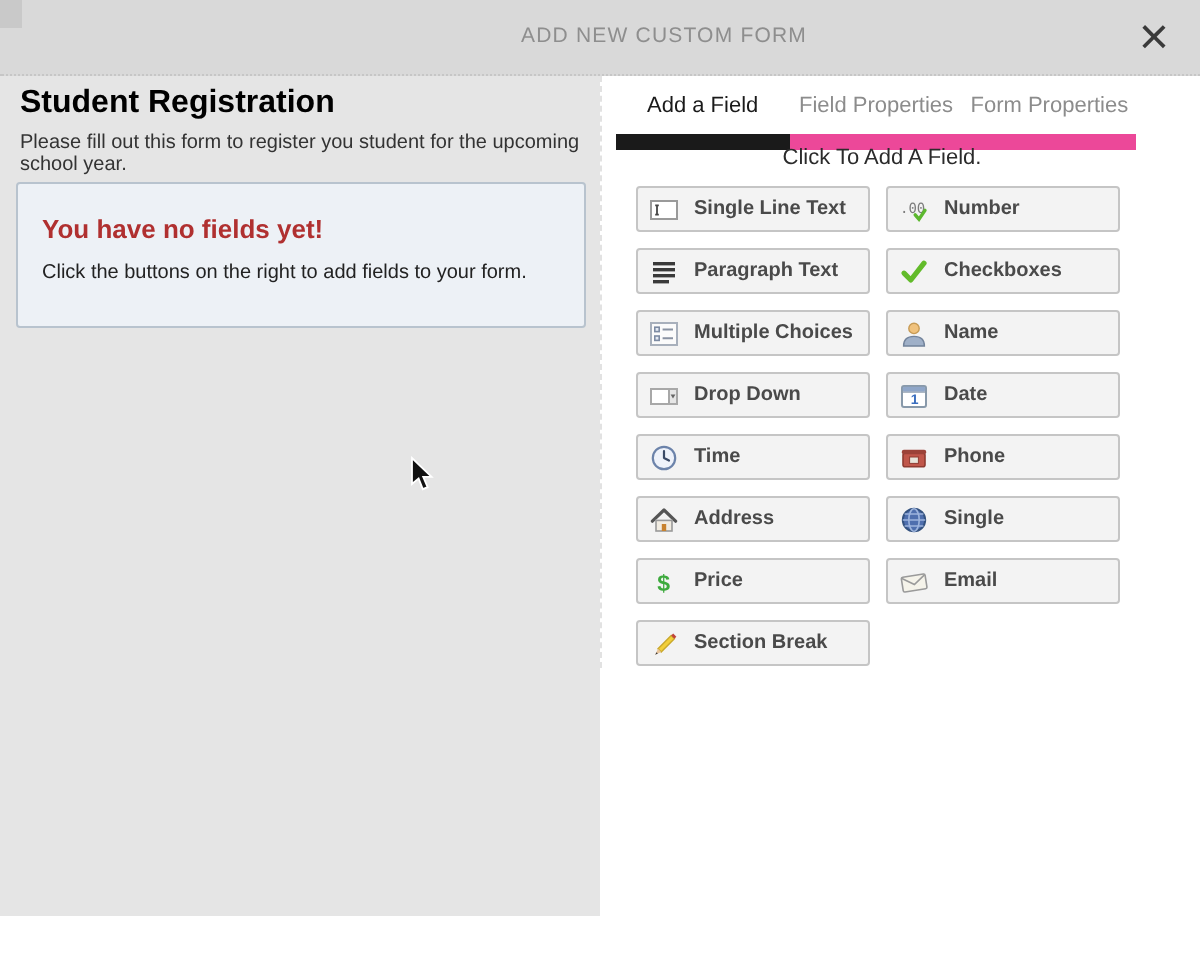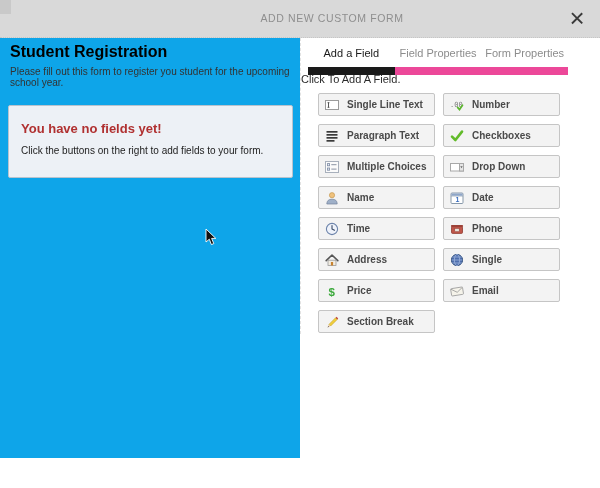--- a/index.html
+++ b/index.html
@@ -25,7 +25,7 @@
     background:none;border:none;padding:0;font-family:"Liberation Sans",sans-serif;
   }
   
-  .left-panel{position:absolute;left:0;top:38px;width:300px;height:420px;background:#0ea5e9;}
+  .left-panel{position:absolute;left:0;top:38px;width:300px;height:420px;background:#e5e5e5;}
   .form-title{position:absolute;left:10px;top:5px;font-size:16px;font-weight:bold;color:#000;}
   .form-desc{position:absolute;left:10px;top:28px;width:282px;font-size:10px;color:#333;}
   .empty-box{

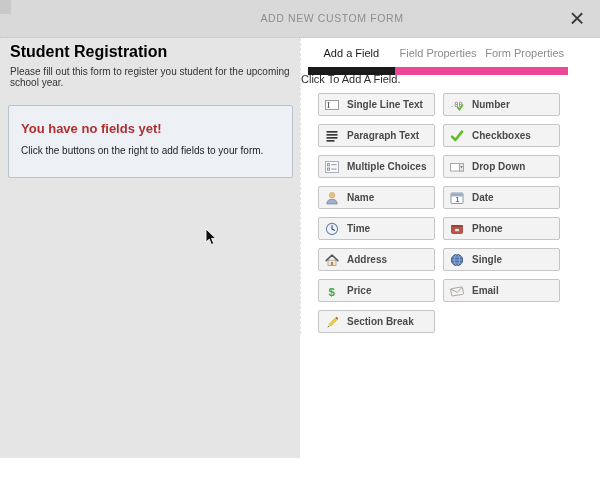--- a/index.html
+++ b/index.html
@@ -43,7 +43,7 @@
     border-bottom:8px solid #ec4899;cursor:pointer;white-space:nowrap;
   }
   .tab.active{color:#1a1a1a;border-bottom-color:#1a1a1a;}
-  .instruction{position:absolute;left:0;top:35px;width:280px;text-align:left;font-size:11px;color:#2b2b2b;}
+  .instruction{position:absolute;left:0;top:35px;width:280px;text-align:center;font-size:11px;color:#2b2b2b;}
   .field-grid{
     position:absolute;left:17px;top:55px;width:242px;
     display:grid;grid-template-columns:117px 117px;column-gap:8px;row-gap:8px;

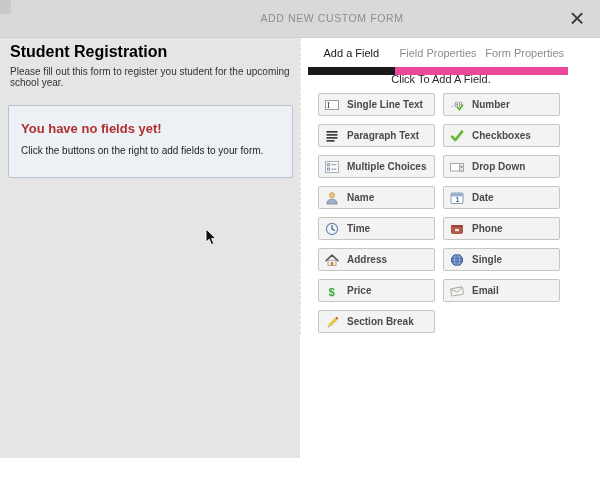--- a/index.html
+++ b/index.html
@@ -29,7 +29,7 @@
   .form-title{position:absolute;left:10px;top:5px;font-size:16px;font-weight:bold;color:#000;}
   .form-desc{position:absolute;left:10px;top:28px;width:282px;font-size:10px;color:#333;}
   .empty-box{
-    position:absolute;left:8px;top:67px;width:283px;height:71px;
+    position:absolute;left:8px;top:53px;width:283px;height:71px;
     background:#edf1f6;border:1px solid #b8c3ce;border-radius:2px;
   }
   .empty-heading{margin:15px 0 0 12px;font-size:13px;font-weight:bold;color:#b03030;}

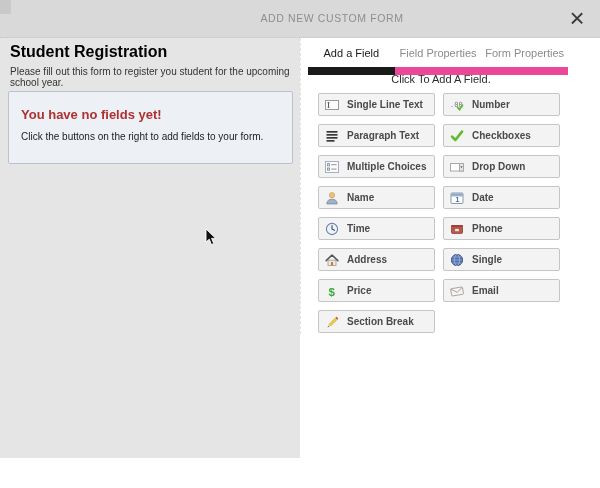--- a/index.html
+++ b/index.html
@@ -140,21 +140,21 @@
       <button class="field-btn">
         <span class="fb-icon">
           <svg width="14" height="14" viewBox="0 0 14 14">
+            <circle cx="7" cy="4.2" r="2.6" fill="#f0c27d" stroke="#c79b55" stroke-width="0.7"></circle>
+            <path d="M1.8 13 Q1.8 8.2 7 8.2 Q12.2 8.2 12.2 13 Z" fill="#9fb0c8" stroke="#72839b" stroke-width="0.7"></path>
+          </svg>
+        </span>
+        <span class="fb-label">Name</span>
+      </button>
+      <button class="field-btn">
+        <span class="fb-icon">
+          <svg width="14" height="14" viewBox="0 0 14 14">
             <rect x="0.5" y="3.5" width="13" height="7.5" fill="#fff" stroke="#a8a8a8"></rect>
             <rect x="9.5" y="3.5" width="4" height="7.5" fill="#e6e6e6" stroke="#a8a8a8"></rect>
             <path d="M10.3 6.3 l1.2 1.9 1.2-1.9 z" fill="#666"></path>
           </svg>
         </span>
         <span class="fb-label">Drop Down</span>
-      </button>
-      <button class="field-btn">
-        <span class="fb-icon">
-          <svg width="14" height="14" viewBox="0 0 14 14">
-            <circle cx="7" cy="4.2" r="2.6" fill="#f0c27d" stroke="#c79b55" stroke-width="0.7"></circle>
-            <path d="M1.8 13 Q1.8 8.2 7 8.2 Q12.2 8.2 12.2 13 Z" fill="#9fb0c8" stroke="#72839b" stroke-width="0.7"></path>
-          </svg>
-        </span>
-        <span class="fb-label">Name</span>
       </button>
       <button class="field-btn">
         <span class="fb-icon">

